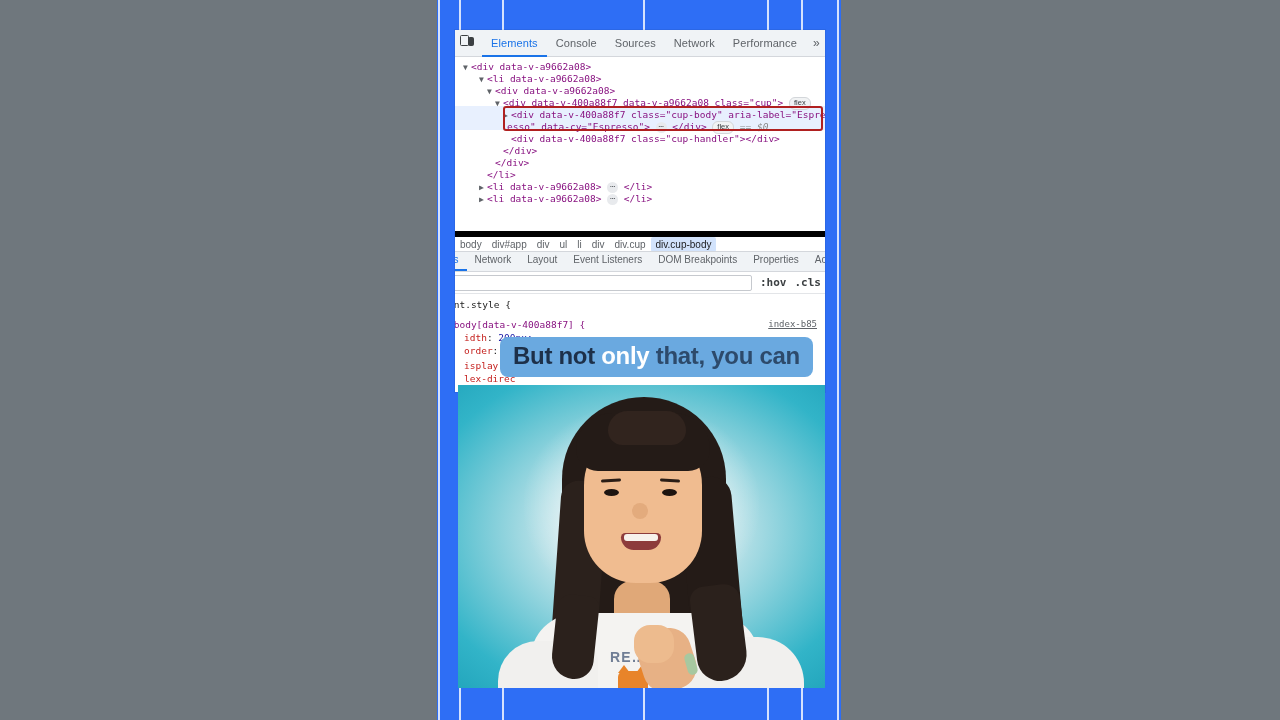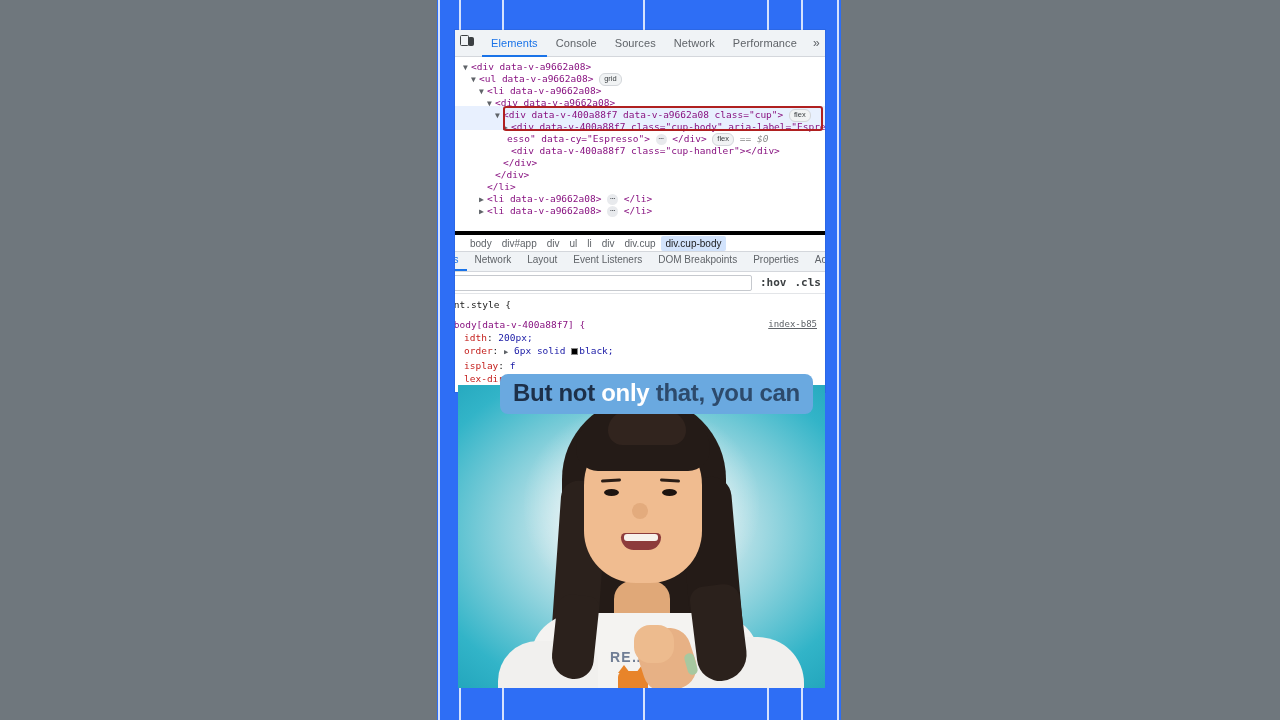--- a/index.html
+++ b/index.html
@@ -548,10 +548,6 @@
         <span class="tw open"></span><span class="tag">&lt;div data-v-a9662a08&gt;</span>
       </div>
 
-      <div class="node" style="padding-left:16px;">
-        <span class="tw open"></span><span class="tag">&lt;ul data-v-a9662a08&gt;</span>
-        <span class="badge">grid</span>
-      </div>
 
       <div class="node" style="padding-left:24px;">
         <span class="tw open"></span><span class="tag">&lt;li data-v-a9662a08&gt;</span>

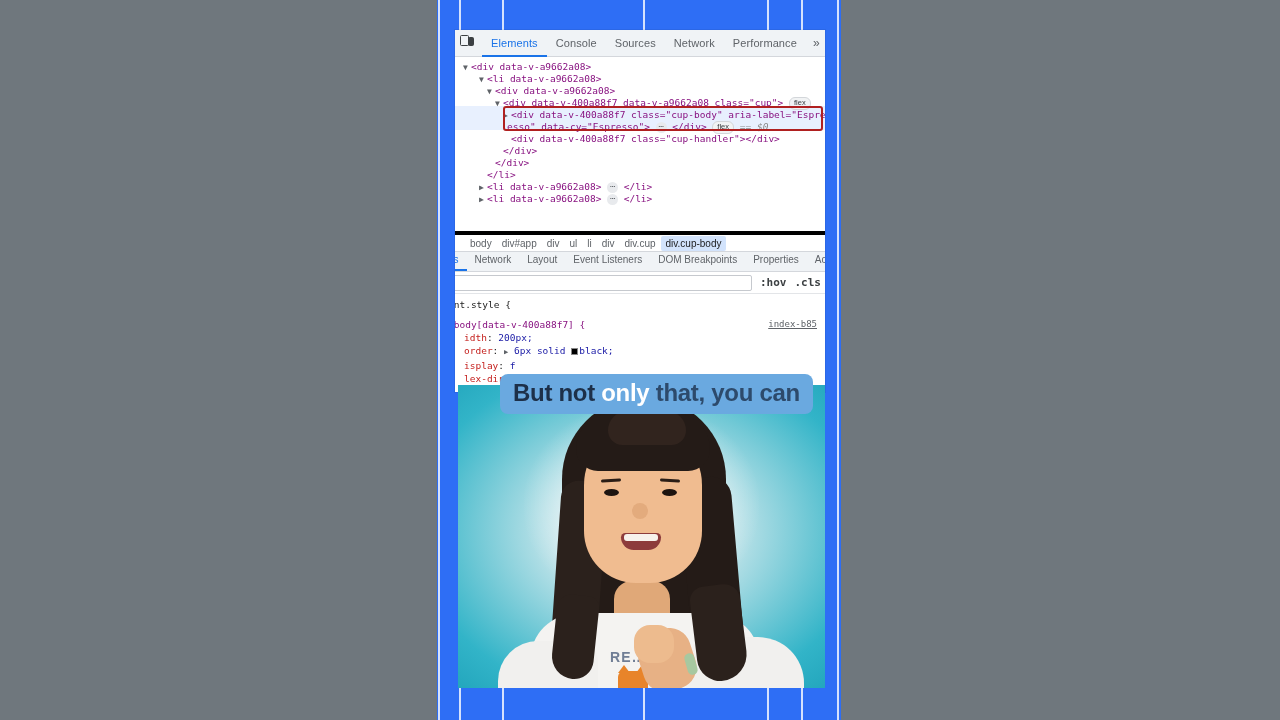--- a/index.html
+++ b/index.html
@@ -170,10 +170,9 @@
   .crumbs {
     height: 20px;
     background: #fff;
-    border-top: 4px solid #000000;
+    border-top: 6px solid #000000;
     display: flex;
     align-items: center;
-    padding-left: 10px;
     font-size: 10px;
     color: #5f6368;
   }

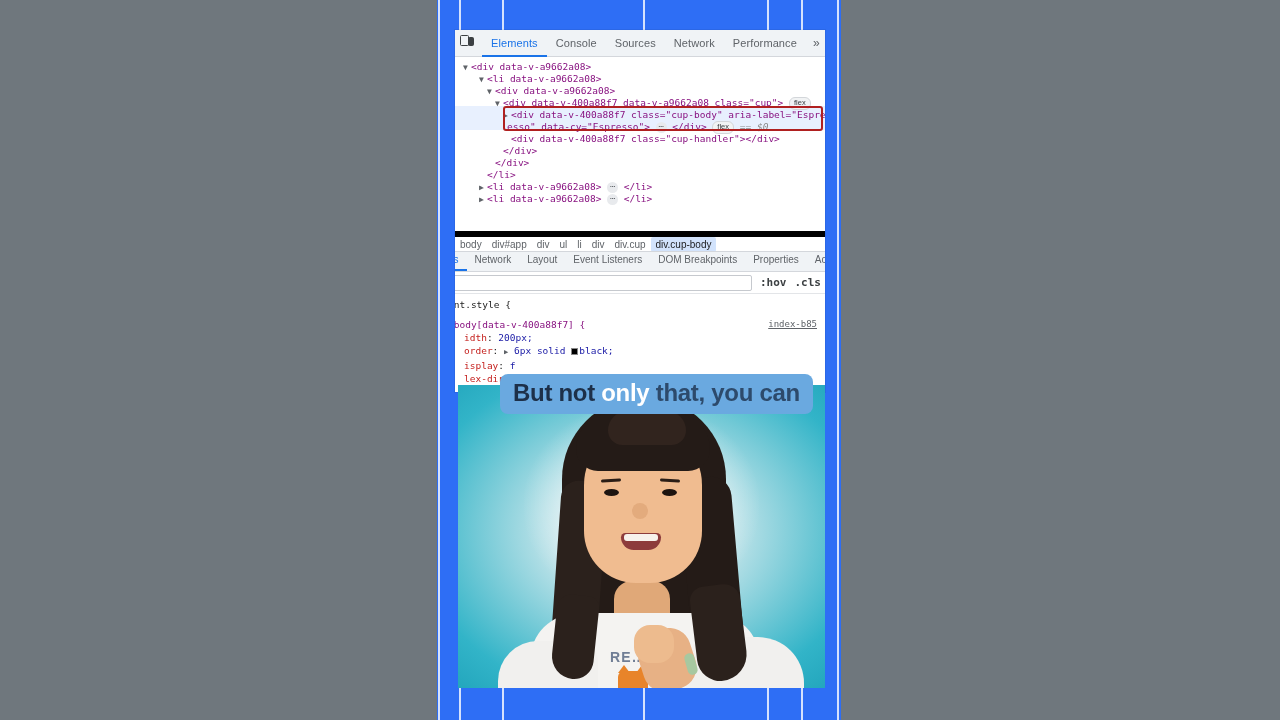--- a/index.html
+++ b/index.html
@@ -289,7 +289,7 @@
   
   .caption {
     position: absolute;
-    left: 500px; top: 374px;
+    left: 500px; top: 337px;
     background: #6aa9e0;
     border-radius: 8px;
     padding: 6px 13px 8px 13px;

